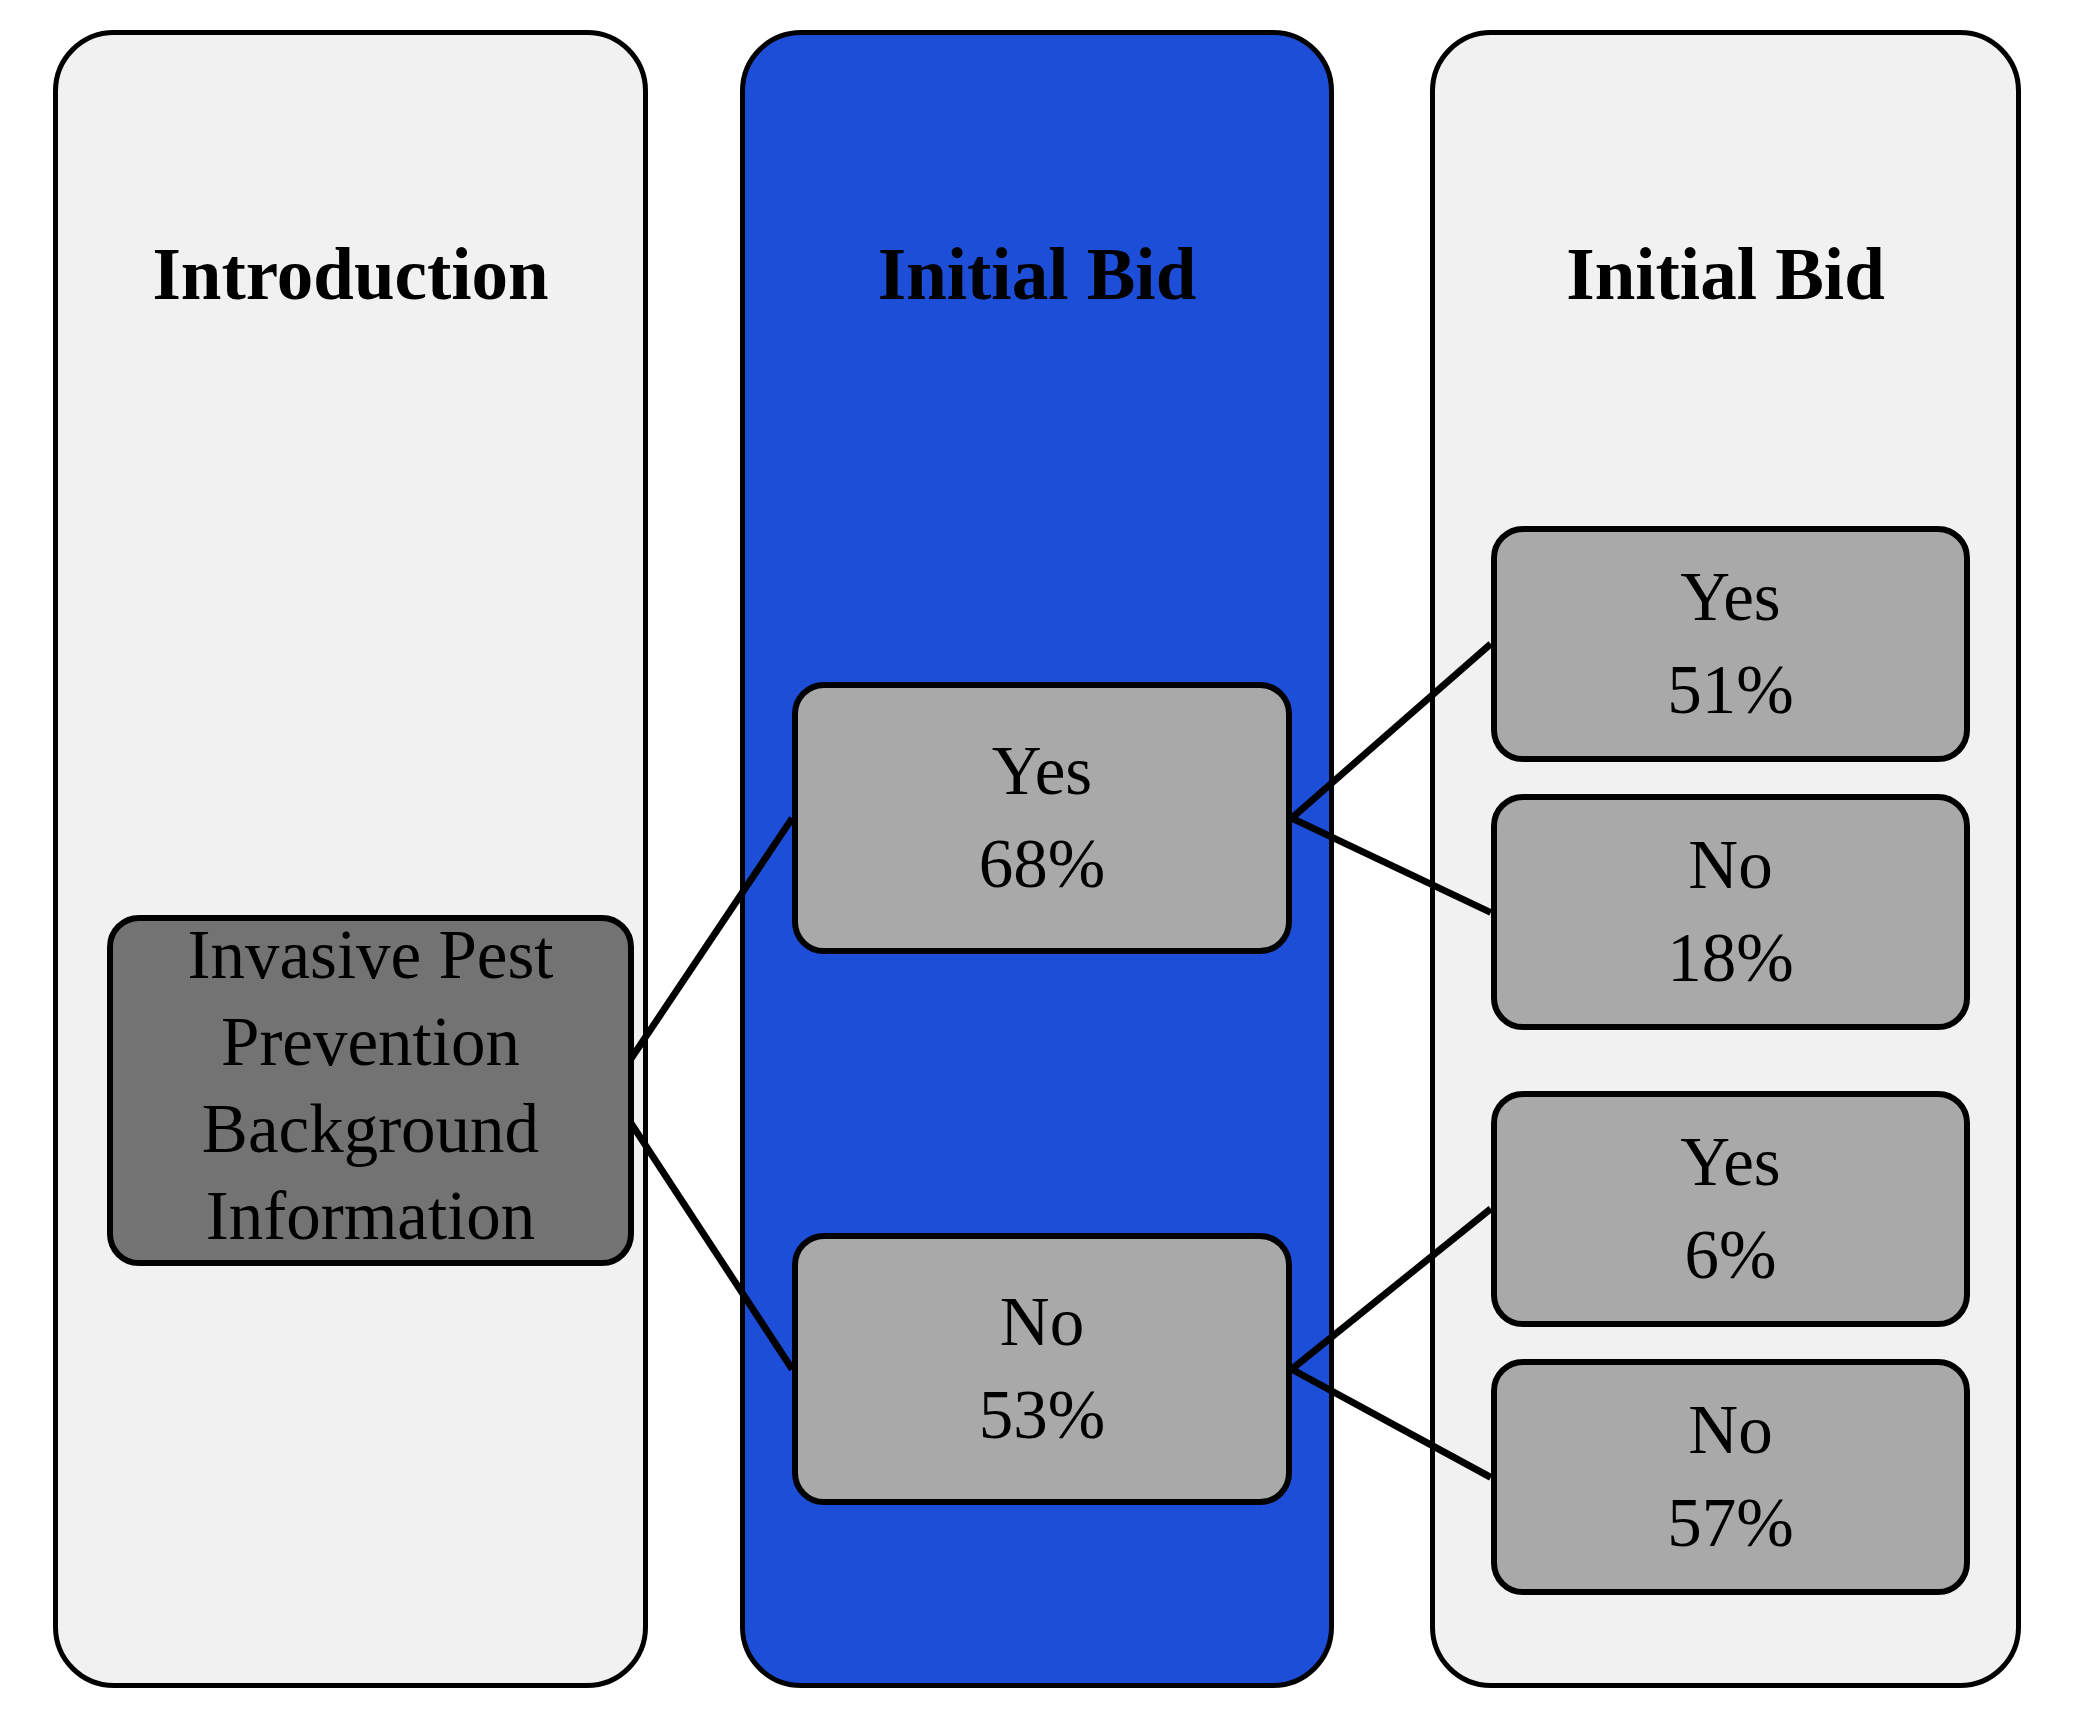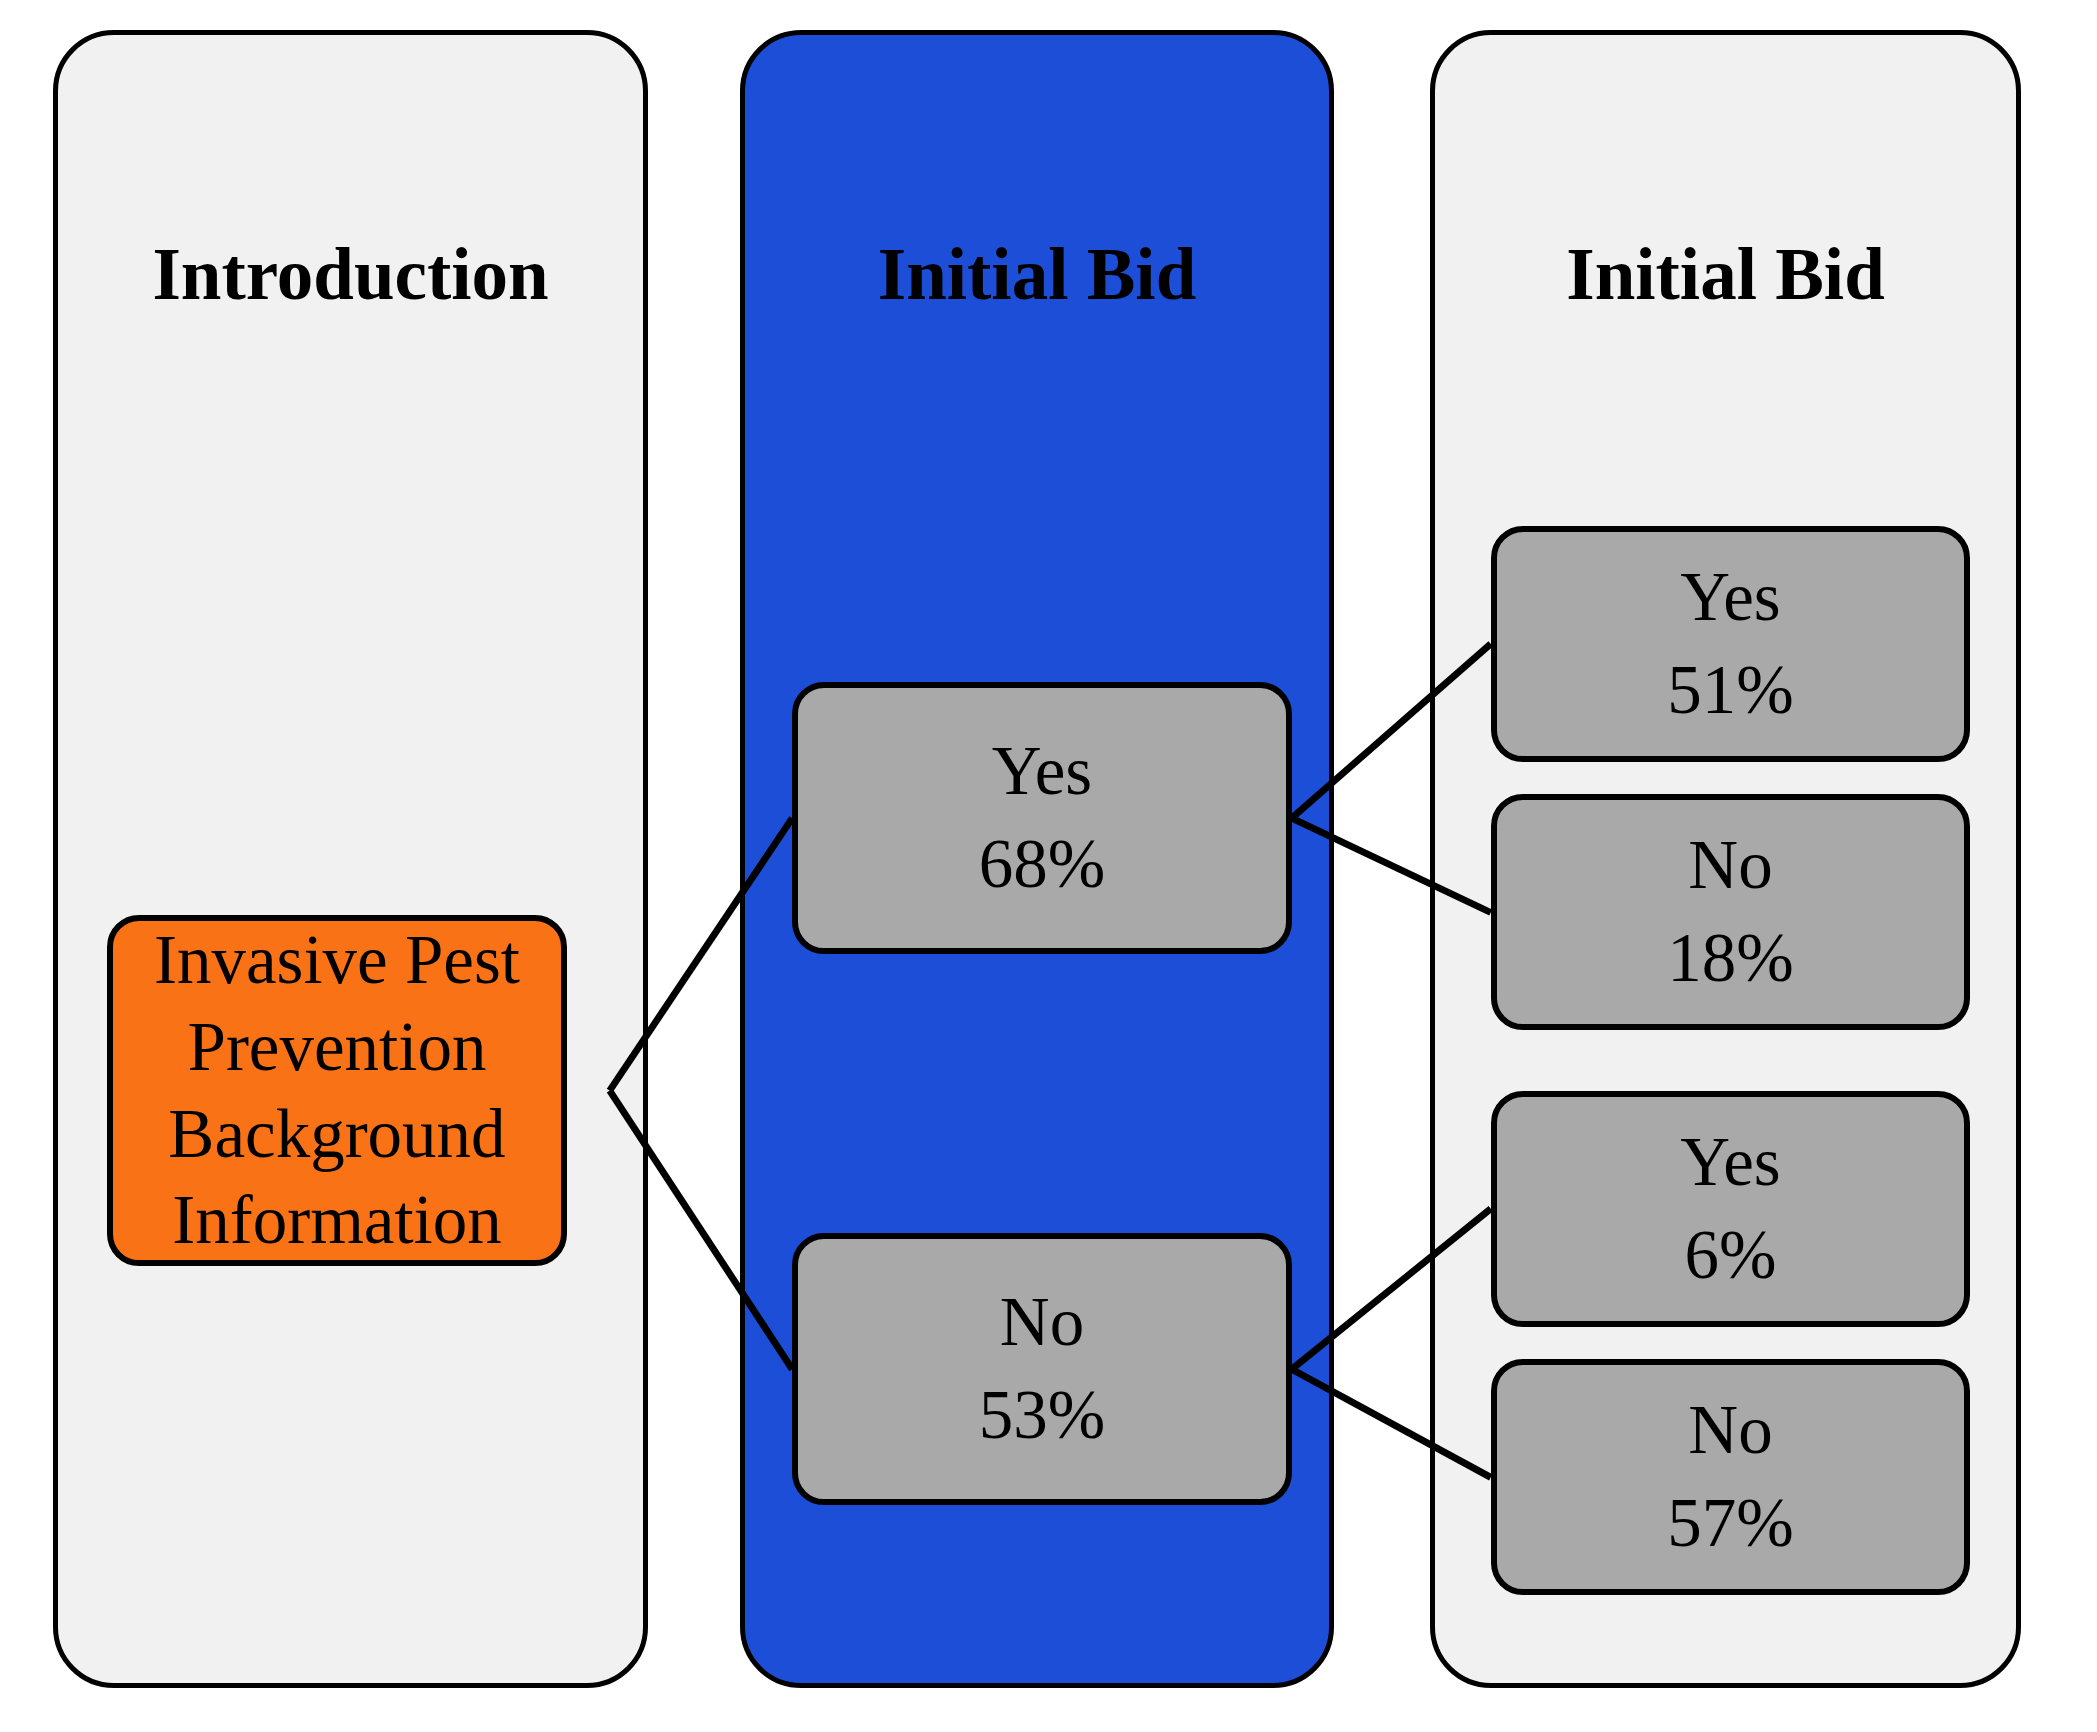--- a/index.html
+++ b/index.html
@@ -90,7 +90,7 @@
       <line x1="1875" y1="1987.5" x2="2164" y2="2144.5" stroke="#000000" stroke-width="10"></line>
     </svg>
 
-  <div class="node" style="left: 107px; top: 915px; width: 460px; height: 351px; background: #f97316; border-color: rgb(0, 0, 0);">
+  <div class="node" style="left: 107px; top: 915px; width: 527px; height: 351px; background: #737373; border-color: rgb(0, 0, 0); justify-content: flex-end;">
     <div class="node-line">Invasive Pest Prevention Background Information</div>
   </div>
 

